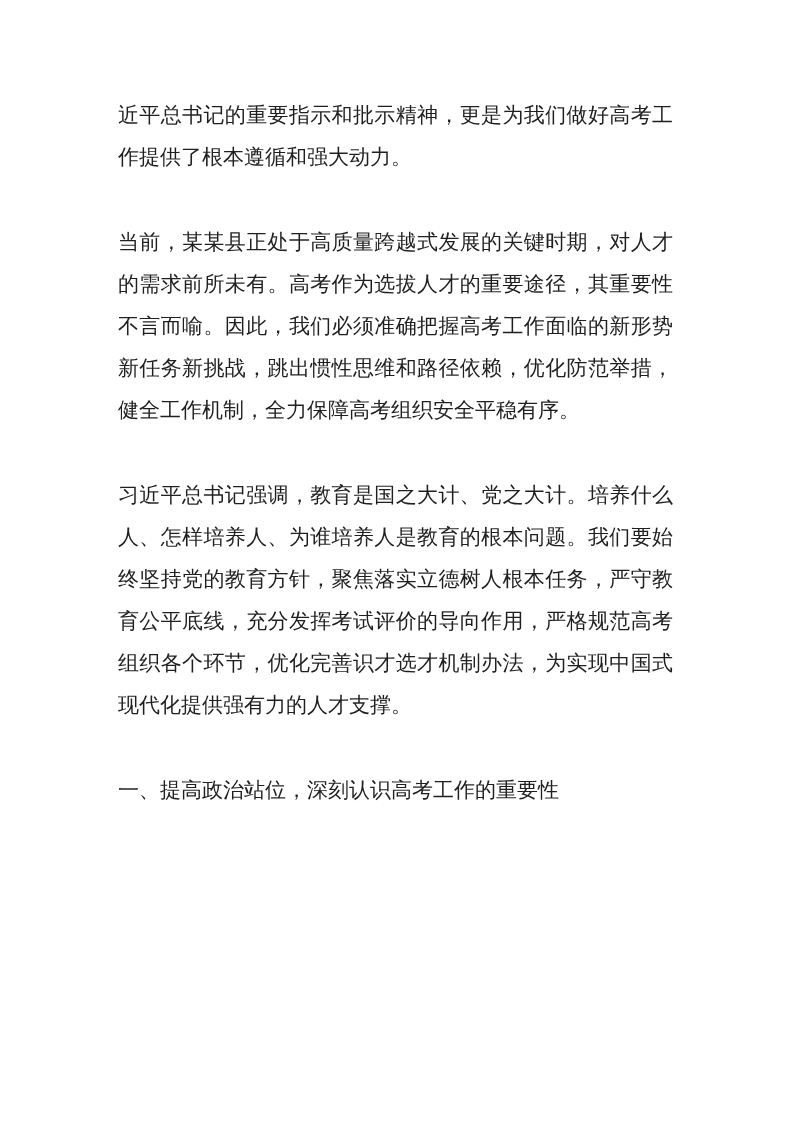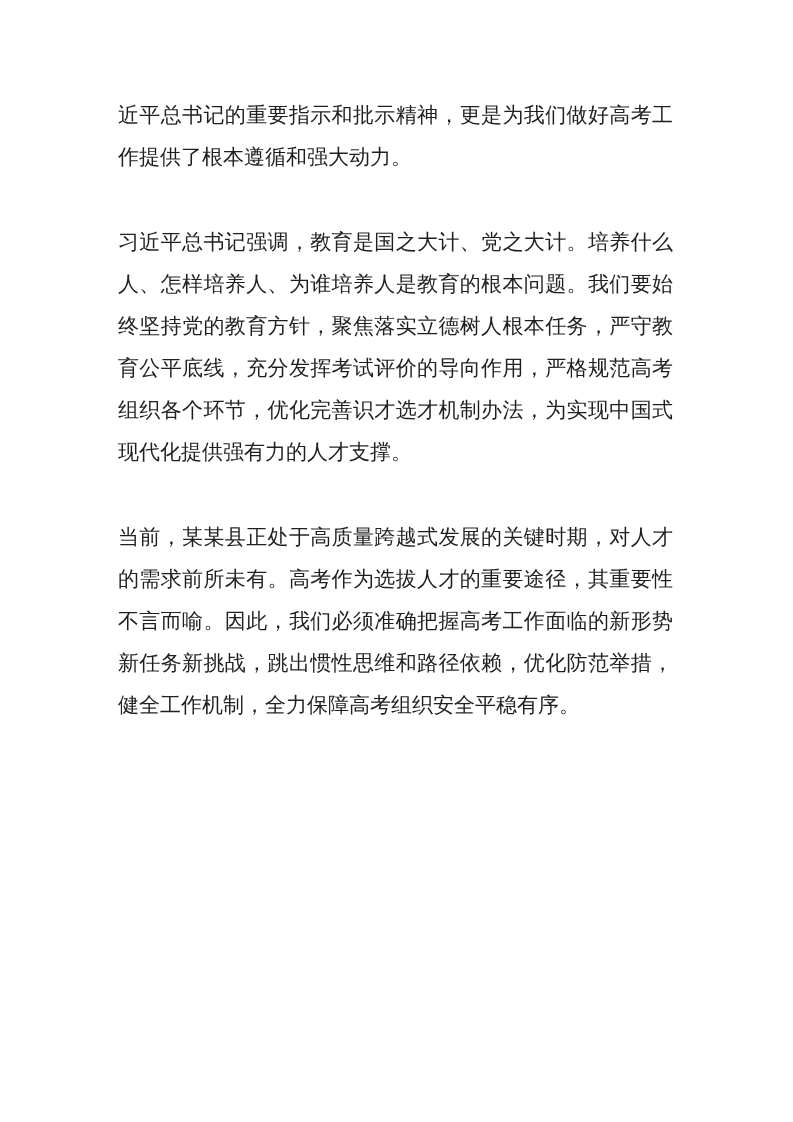--- a/index.html
+++ b/index.html
@@ -45,8 +45,8 @@
 <div class="viewport">
   <div class="page">
     <p class="para">近平总书记的重要指示和批示精神，更是为我们做好高考工作提供了根本遵循和强大动力。</p>
+    <p class="para">当前，某某县正处于高质量跨越式发展的关键时期，对人才的需求前所未有。高考作为选拔人才的重要途径，其重要性不言而喻。因此，我们必须准确把握高考工作面临的新形势新任务新挑战，跳出惯性思维和路径依赖，优化防范举措，健全工作机制，全力保障高考组织安全平稳有序。</p>
     <p class="para">习近平总书记强调，教育是国之大计、党之大计。培养什么人、怎样培养人、为谁培养人是教育的根本问题。我们要始终坚持党的教育方针，聚焦落实立德树人根本任务，严守教育公平底线，充分发挥考试评价的导向作用，严格规范高考组织各个环节，优化完善识才选才机制办法，为实现中国式现代化提供强有力的人才支撑。</p>
-    <p class="para">当前，某某县正处于高质量跨越式发展的关键时期，对人才的需求前所未有。高考作为选拔人才的重要途径，其重要性不言而喻。因此，我们必须准确把握高考工作面临的新形势新任务新挑战，跳出惯性思维和路径依赖，优化防范举措，健全工作机制，全力保障高考组织安全平稳有序。</p>
   </div>
 </div>
 

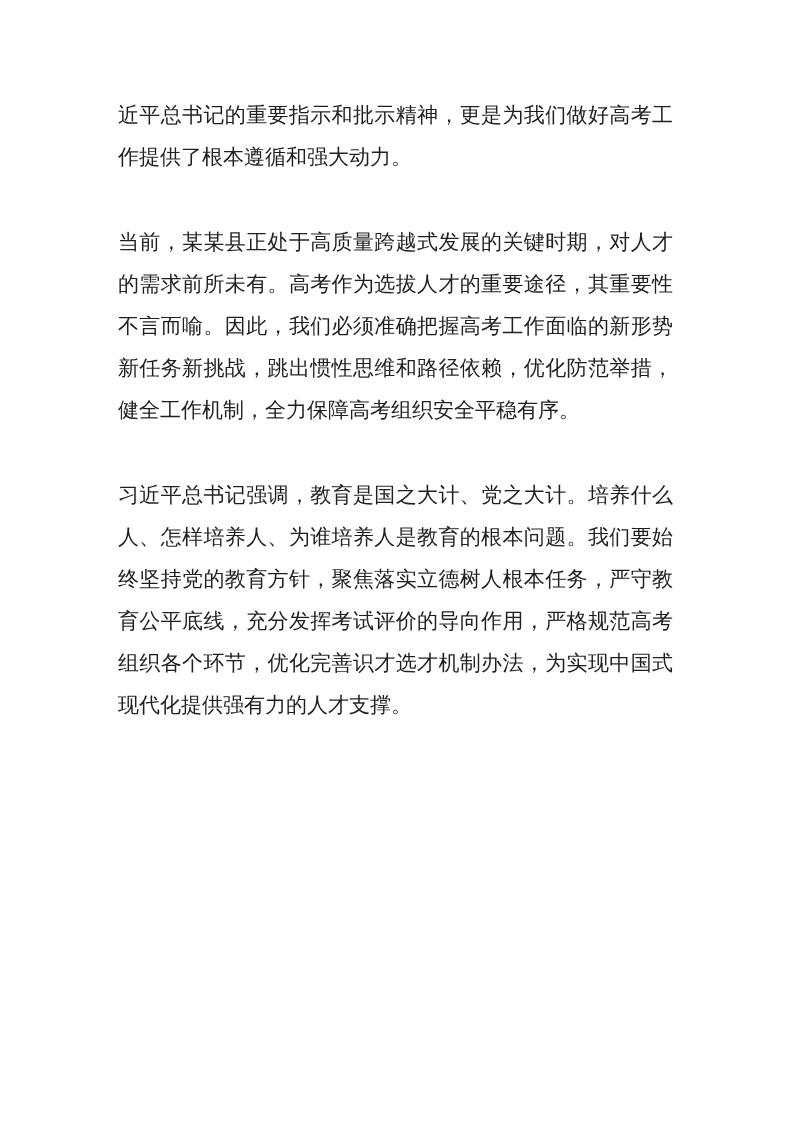--- a/index.html
+++ b/index.html
@@ -47,6 +47,7 @@
     <p class="para">近平总书记的重要指示和批示精神，更是为我们做好高考工作提供了根本遵循和强大动力。</p>
     <p class="para">当前，某某县正处于高质量跨越式发展的关键时期，对人才的需求前所未有。高考作为选拔人才的重要途径，其重要性不言而喻。因此，我们必须准确把握高考工作面临的新形势新任务新挑战，跳出惯性思维和路径依赖，优化防范举措，健全工作机制，全力保障高考组织安全平稳有序。</p>
     <p class="para">习近平总书记强调，教育是国之大计、党之大计。培养什么人、怎样培养人、为谁培养人是教育的根本问题。我们要始终坚持党的教育方针，聚焦落实立德树人根本任务，严守教育公平底线，充分发挥考试评价的导向作用，严格规范高考组织各个环节，优化完善识才选才机制办法，为实现中国式现代化提供强有力的人才支撑。</p>
+    <p class="heading">一、提高政治站位，深刻认识高考工作的重要性</p>
   </div>
 </div>
 

